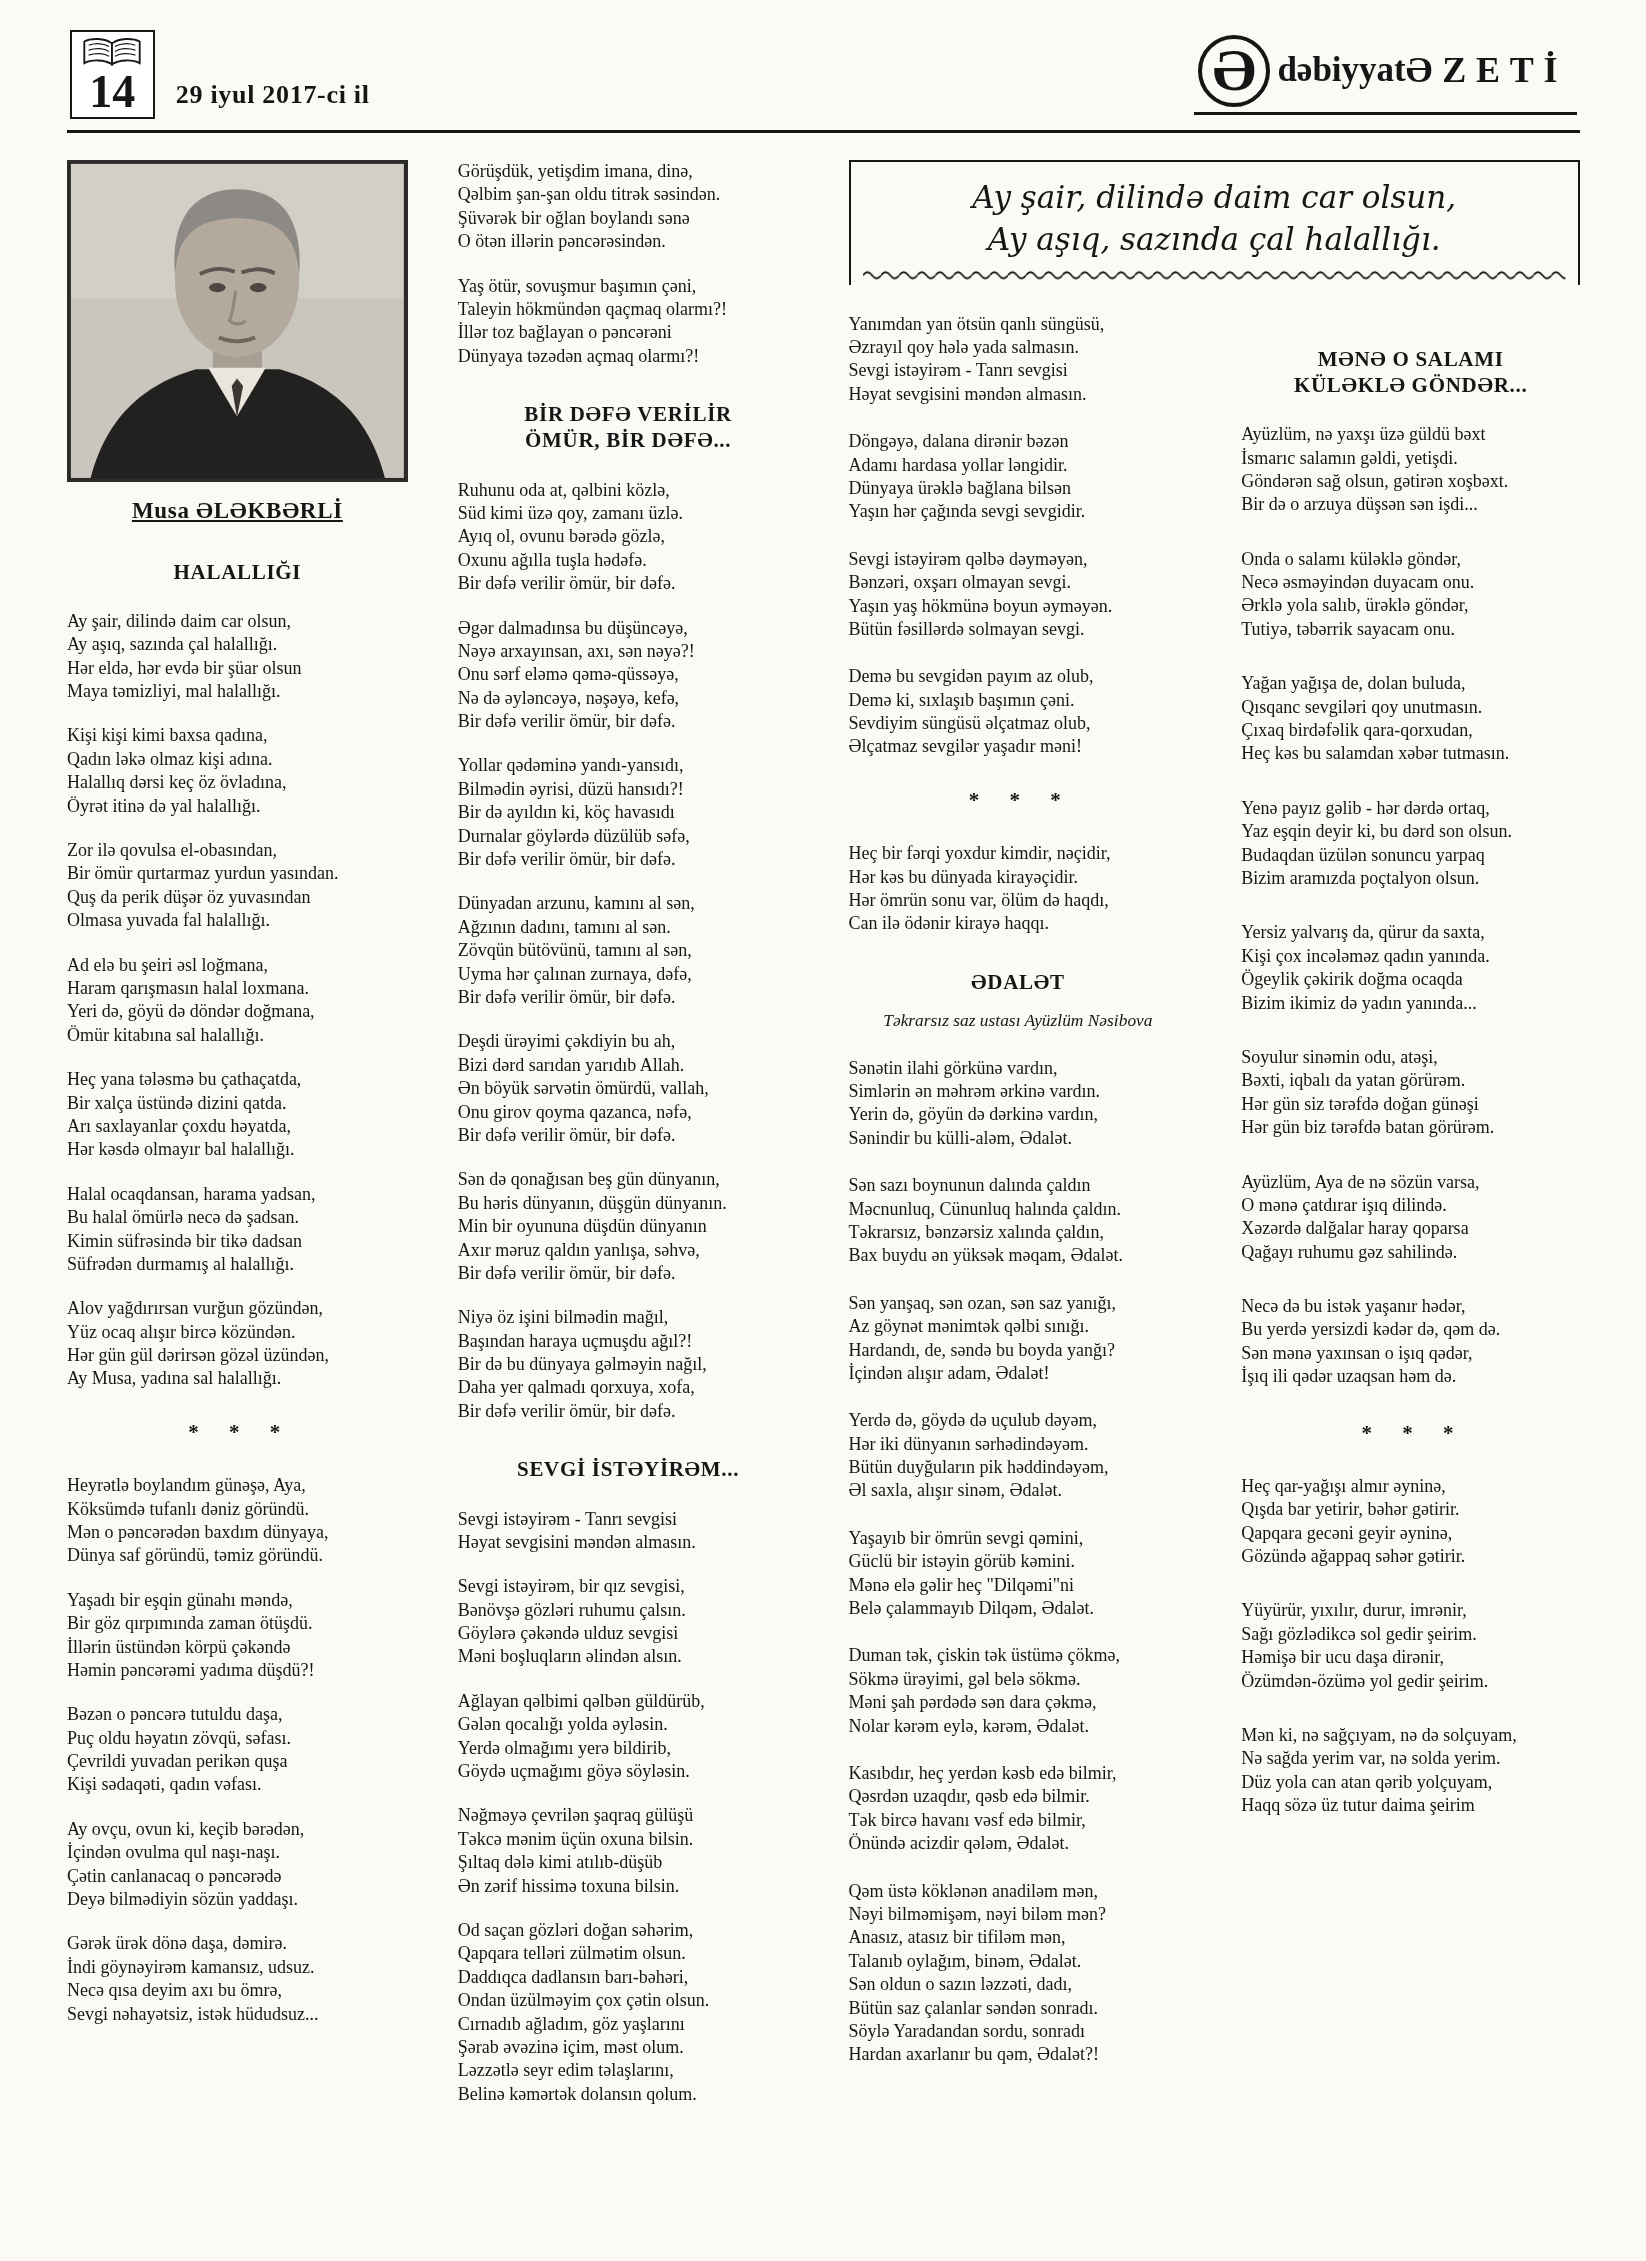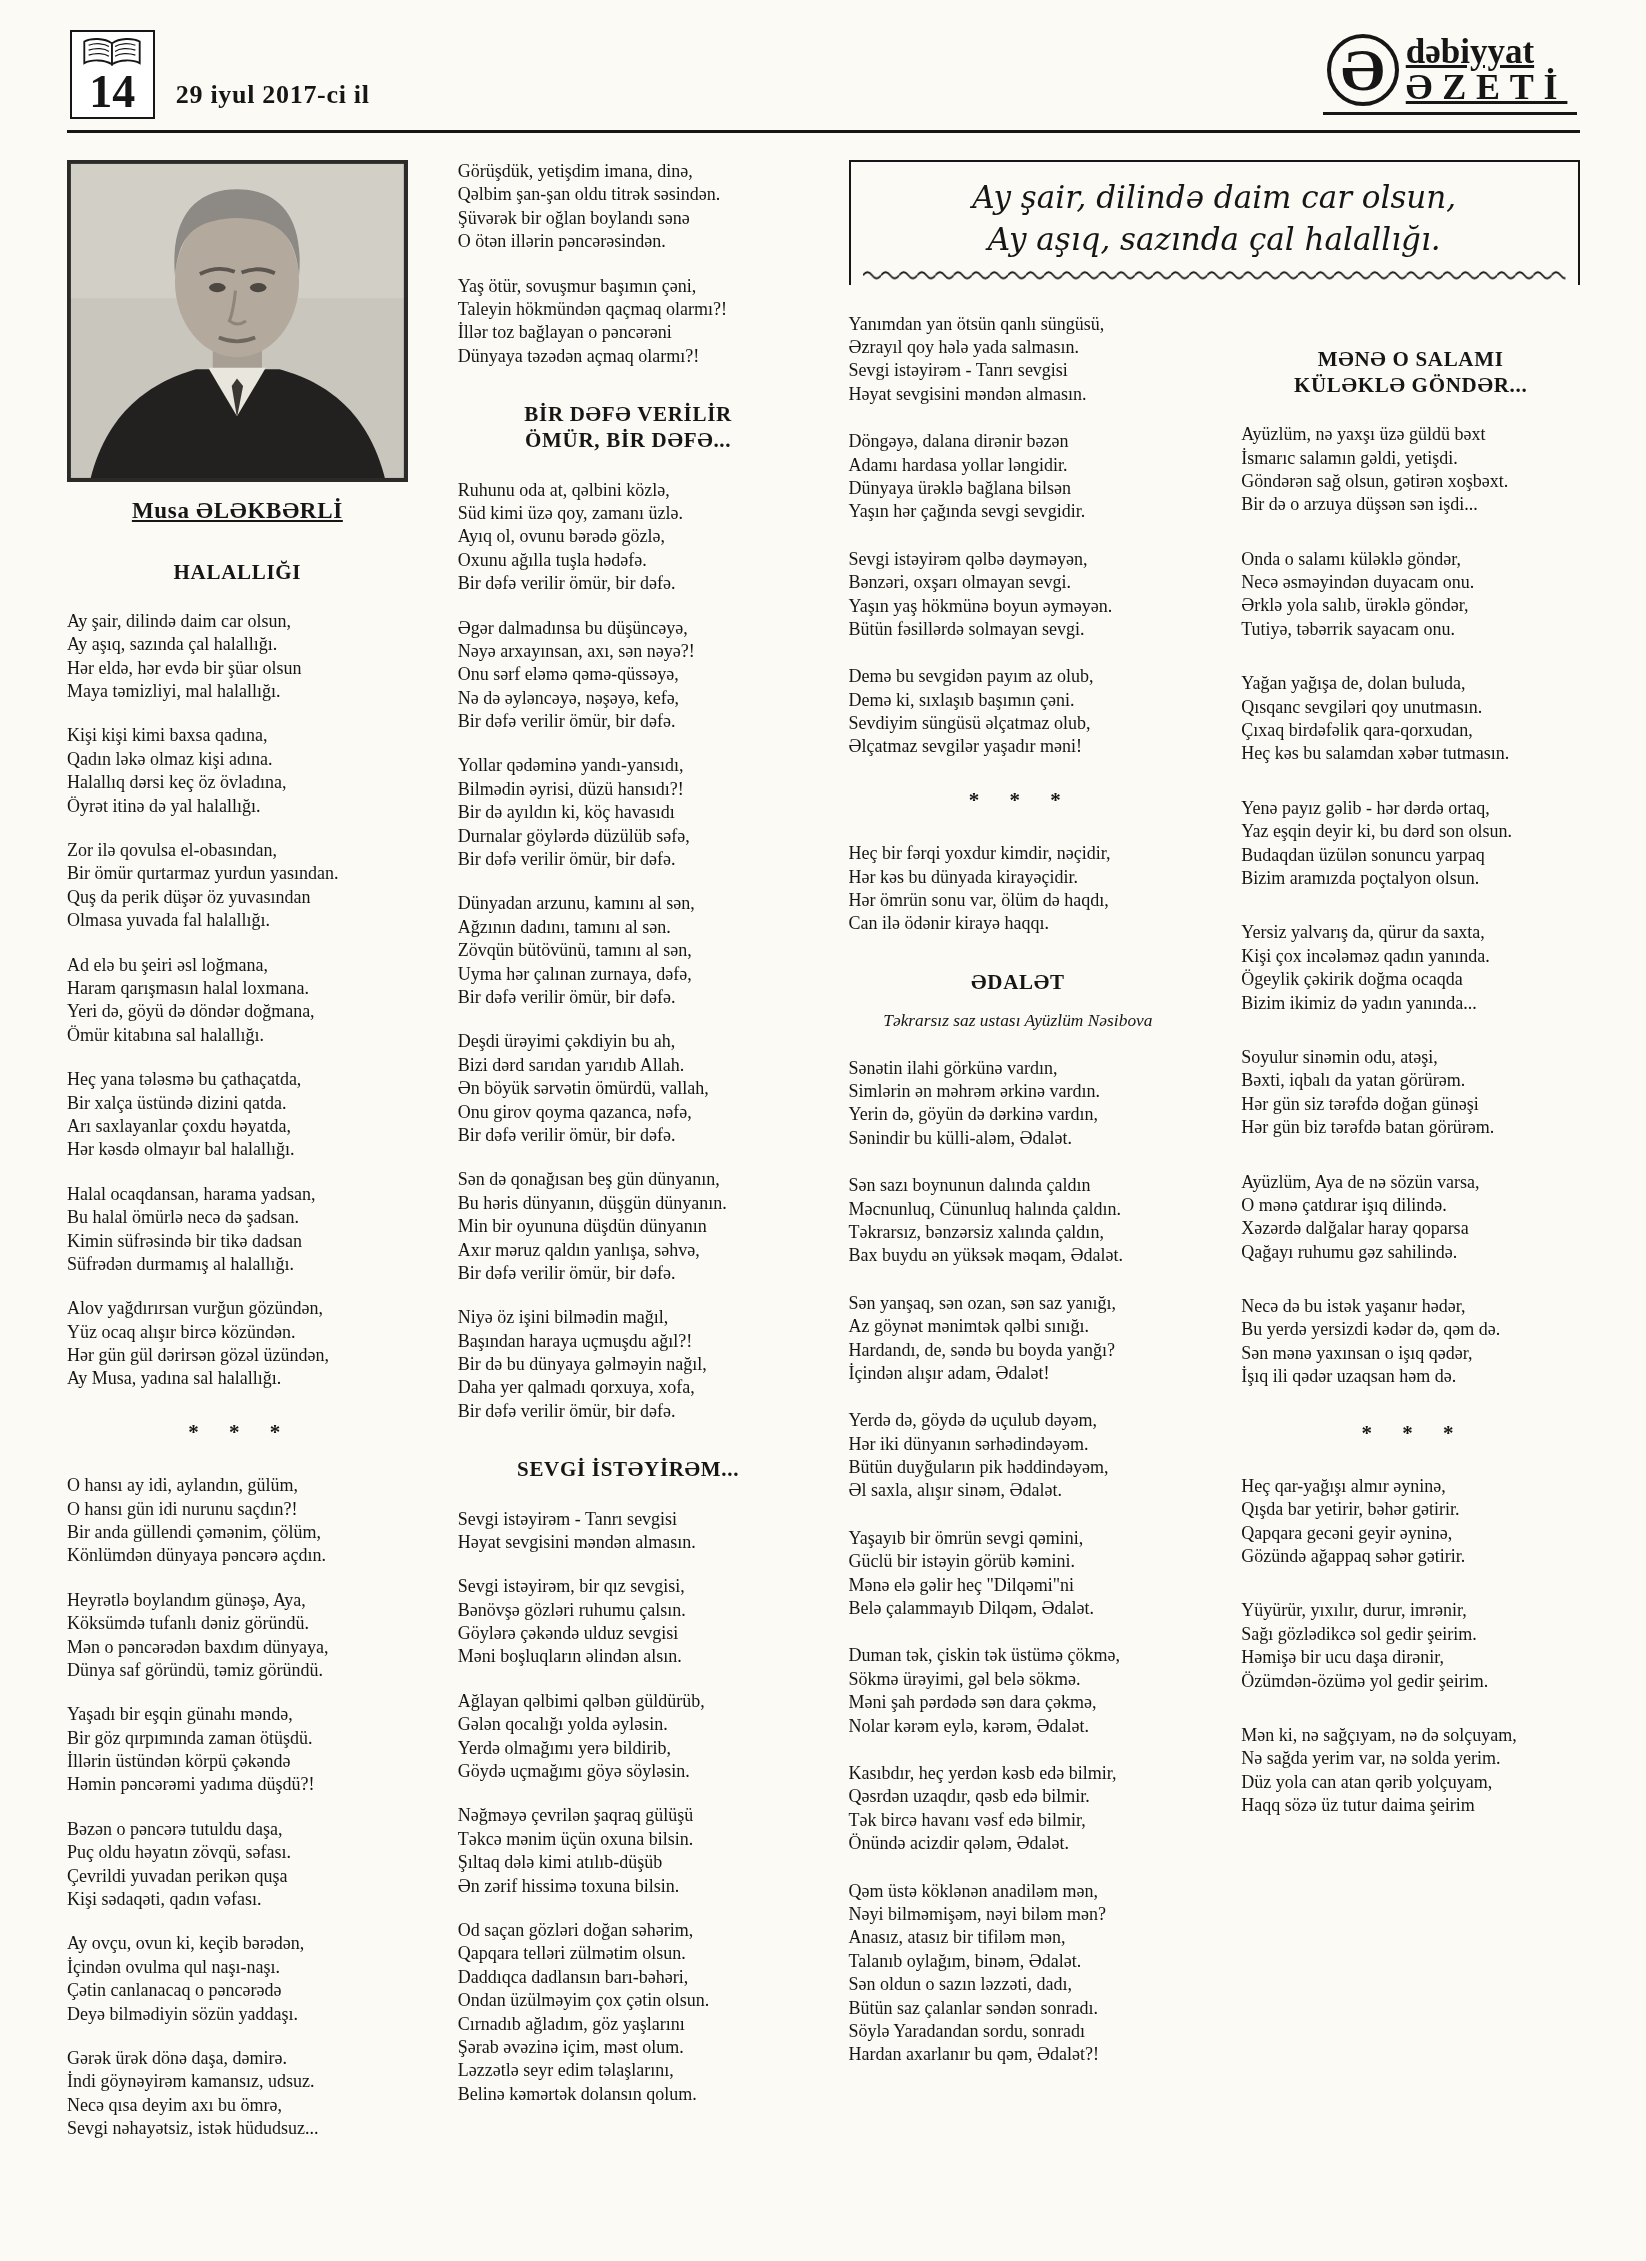--- a/index.html
+++ b/index.html
@@ -39,7 +39,7 @@
     display: flex; align-items: center; justify-content: center;
     font-size: 59px; font-weight: bold; line-height: 1;
   }
-  .masthead-text { display: flex; flex-direction: column; text-decoration: underline; }
+  .masthead-text { display: flex; flex-direction: row; }
   .masthead-line1 { font-size: 35px; font-weight: bold; line-height: 1.0; }
   .masthead-line2 { font-size: 36px; font-weight: bold; letter-spacing: 9.8px; line-height: 1.05; }
 

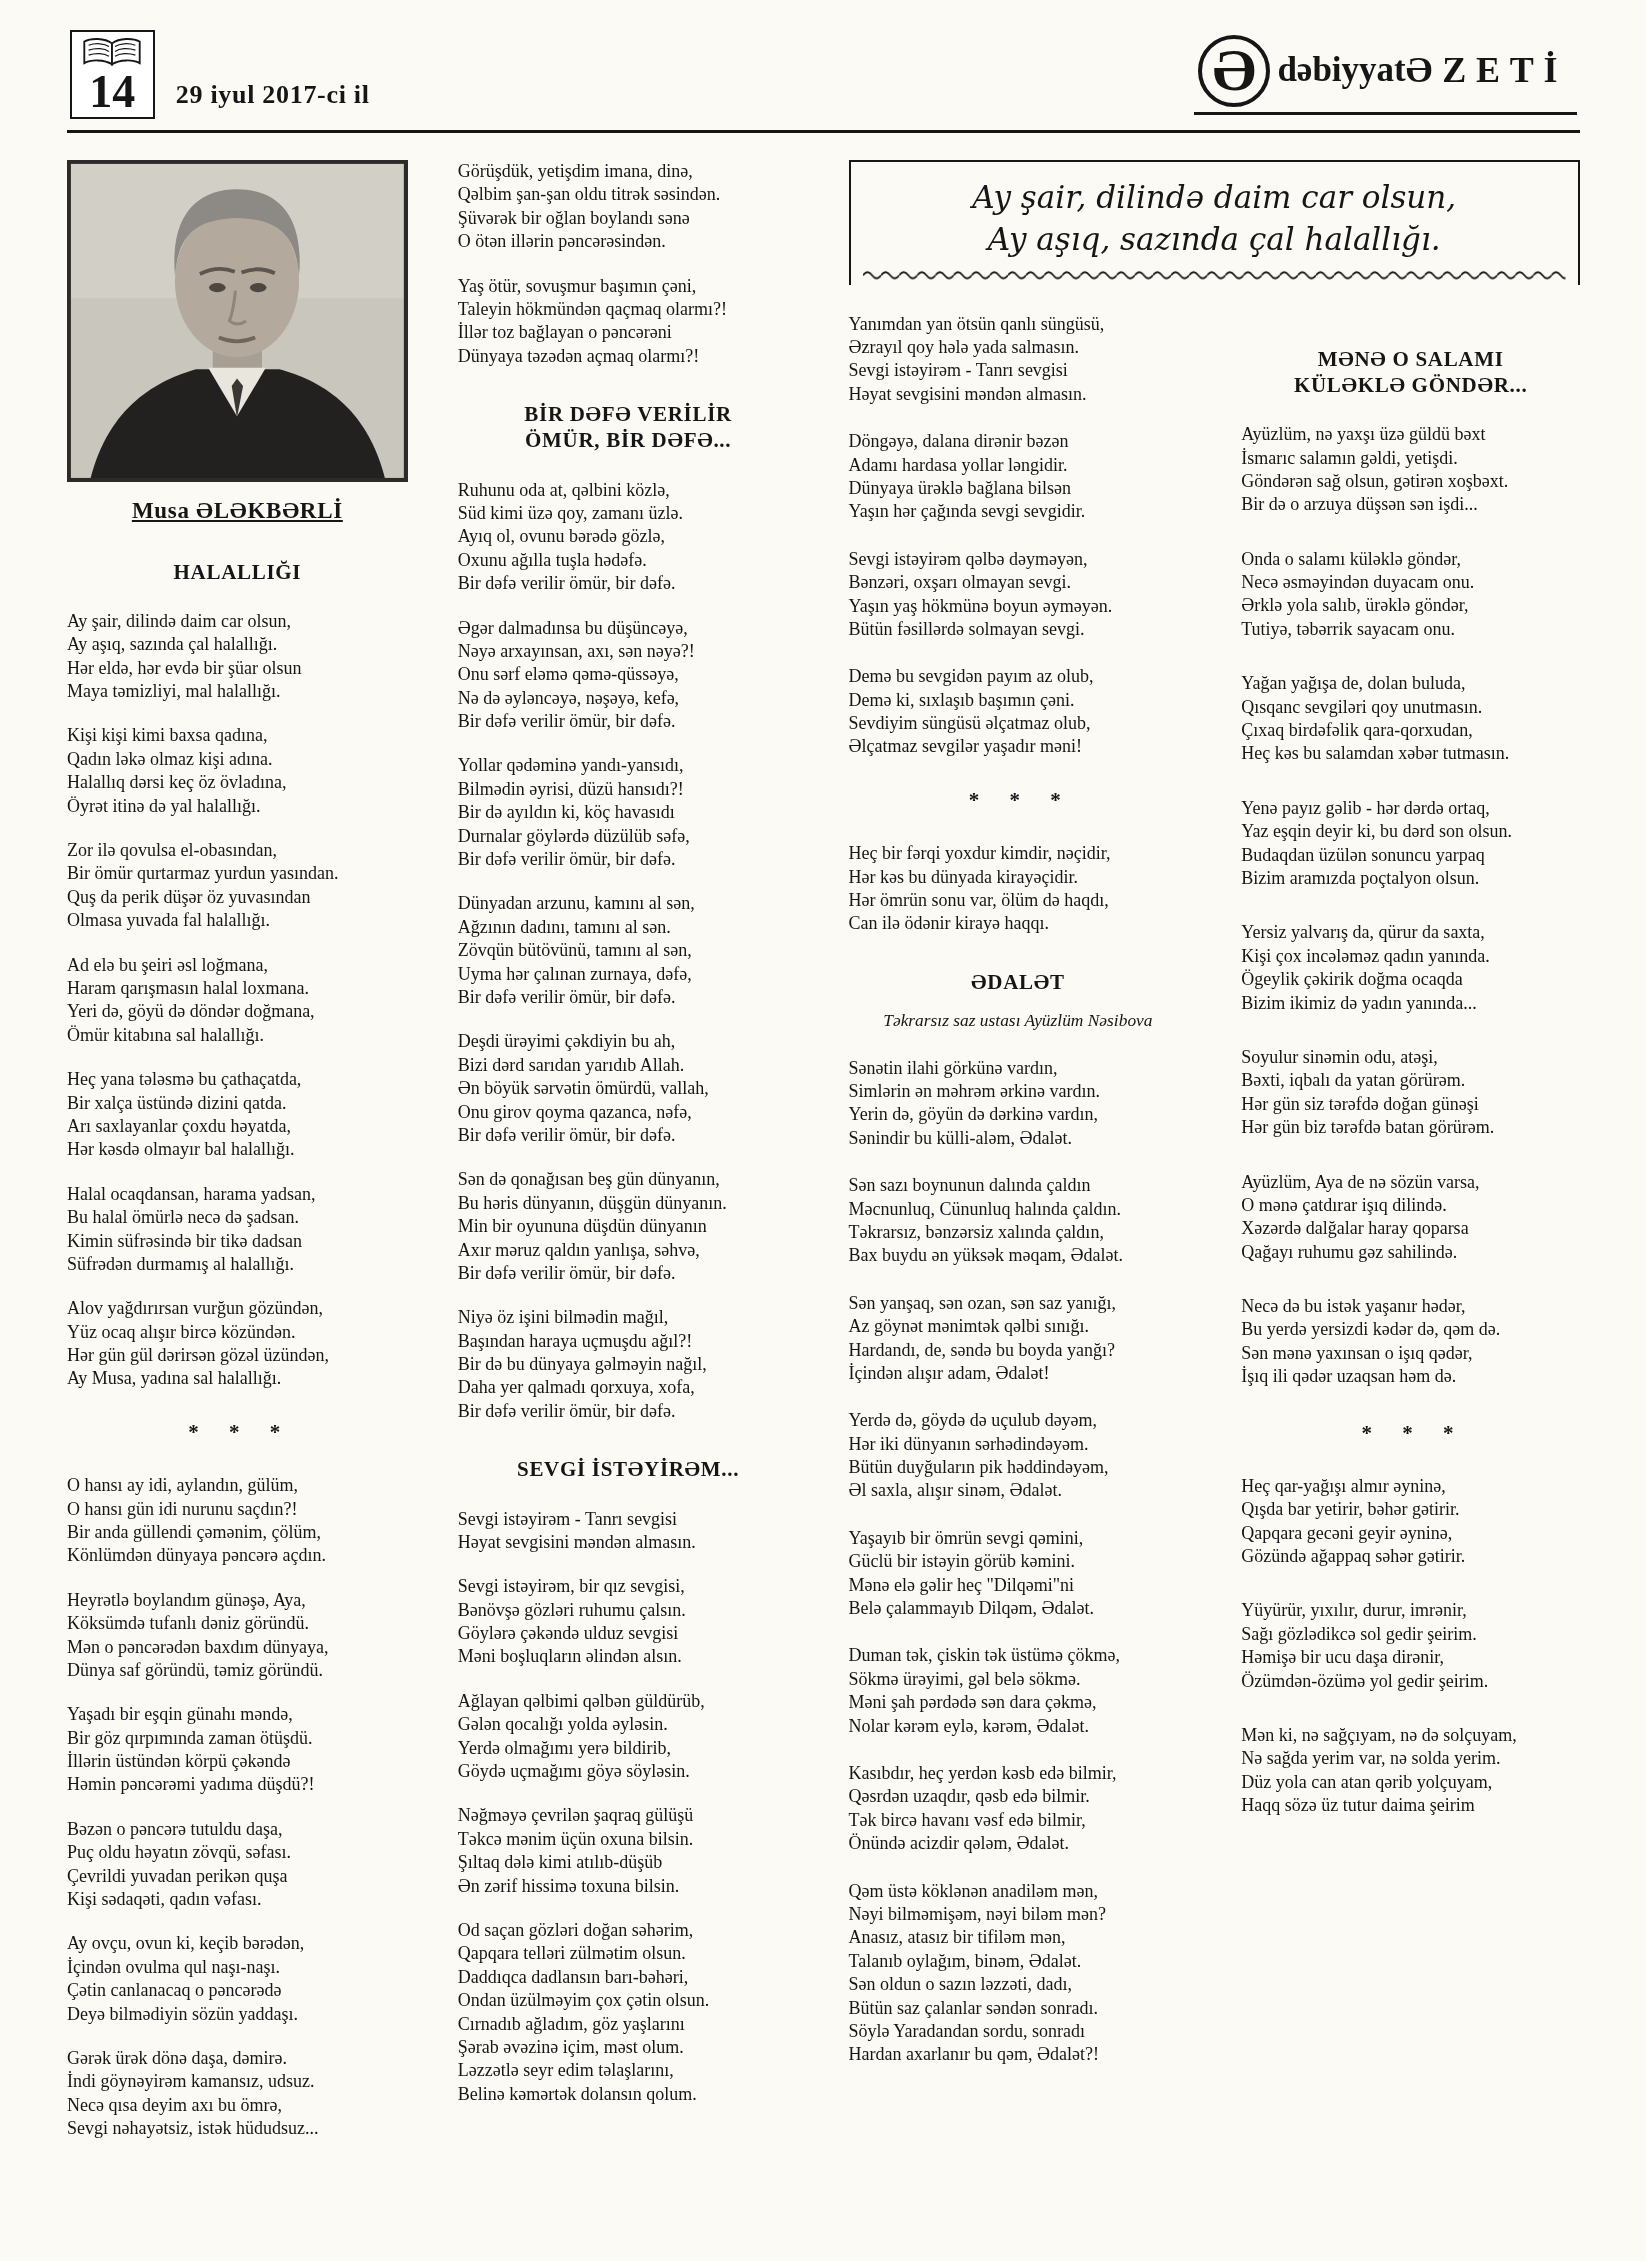--- a/index.html
+++ b/index.html
@@ -182,12 +182,6 @@
           </div>
           <div class="stars">* * *</div>
           <div class="stanza">
-            <div class="line">O hansı ay idi, aylandın, gülüm,</div>
-            <div class="line">O hansı gün idi nurunu saçdın?!</div>
-            <div class="line">Bir anda güllendi çəmənim, çölüm,</div>
-            <div class="line">Könlümdən dünyaya pəncərə açdın.</div>
-          </div>
-          <div class="stanza">
             <div class="line">Heyrətlə boylandım günəşə, Aya,</div>
             <div class="line">Köksümdə tufanlı dəniz göründü.</div>
             <div class="line">Mən o pəncərədən baxdım dünyaya,</div>

